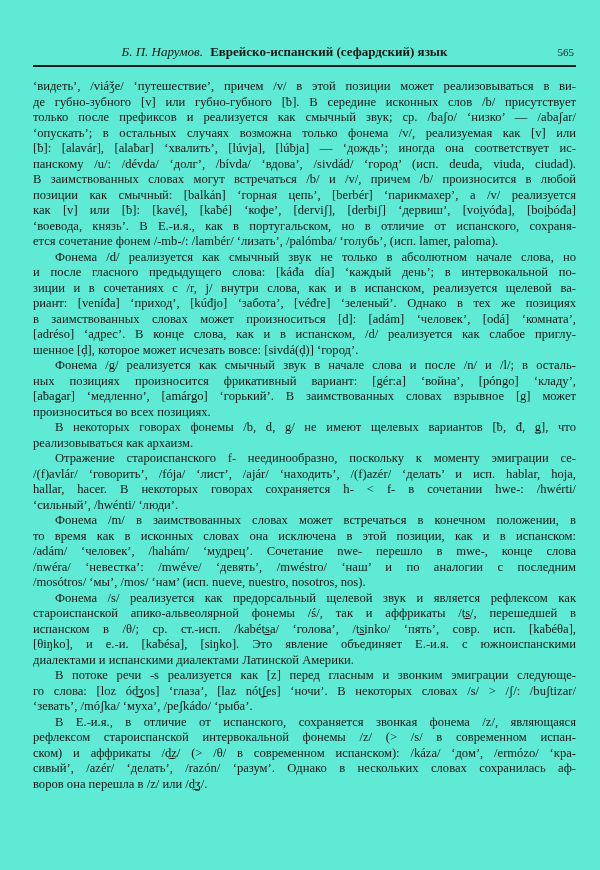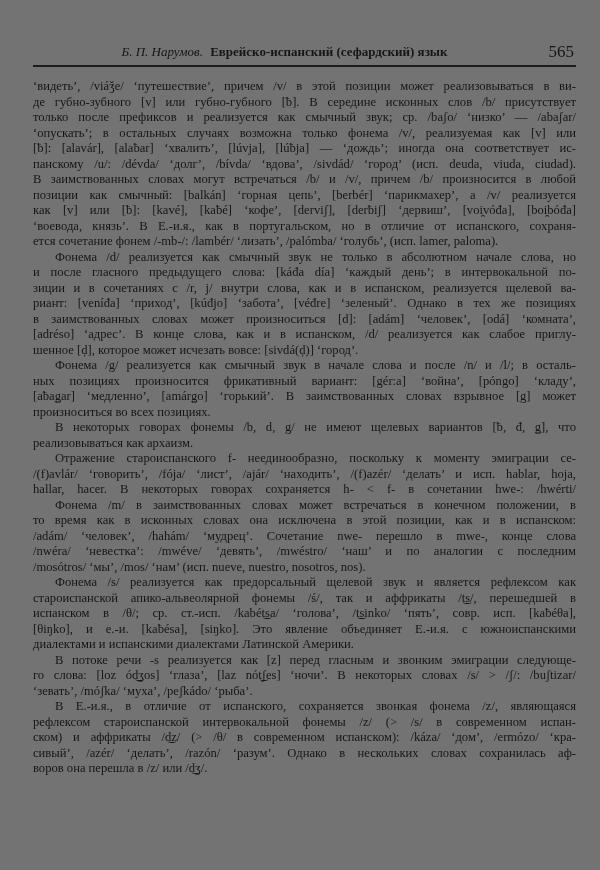--- a/index.html
+++ b/index.html
@@ -13,7 +13,7 @@
     width: 600px;
     height: 870px;
     margin: 0 auto;
-    background: #737373;
+    background: #5eead4;
     color: #161616;
     overflow: hidden;
     box-sizing: border-box;

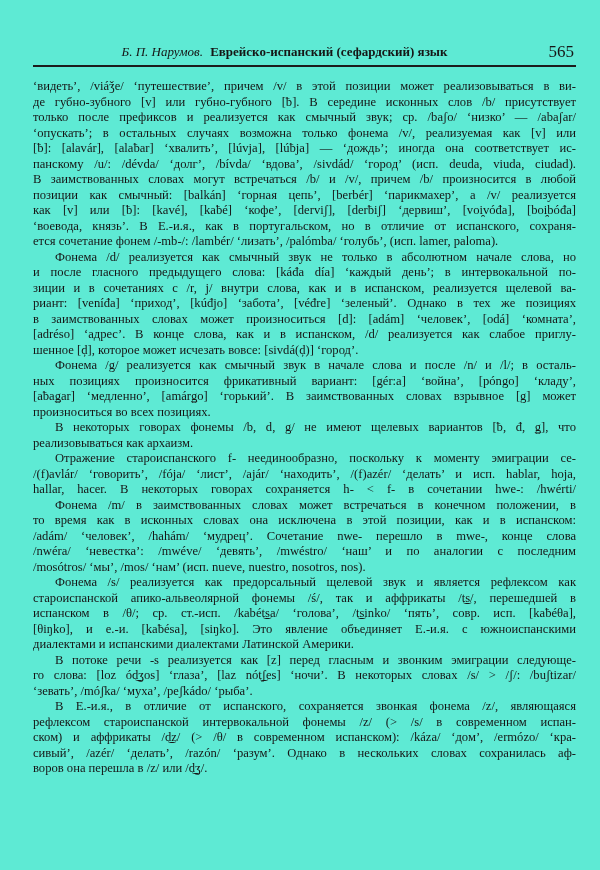--- a/index.html
+++ b/index.html
@@ -47,7 +47,7 @@
     position: absolute;
     right: 2px;
     top: 0;
-    font-size: 17px;
+    font-size: 11px;
   }
   .head-rule {
     border: none;

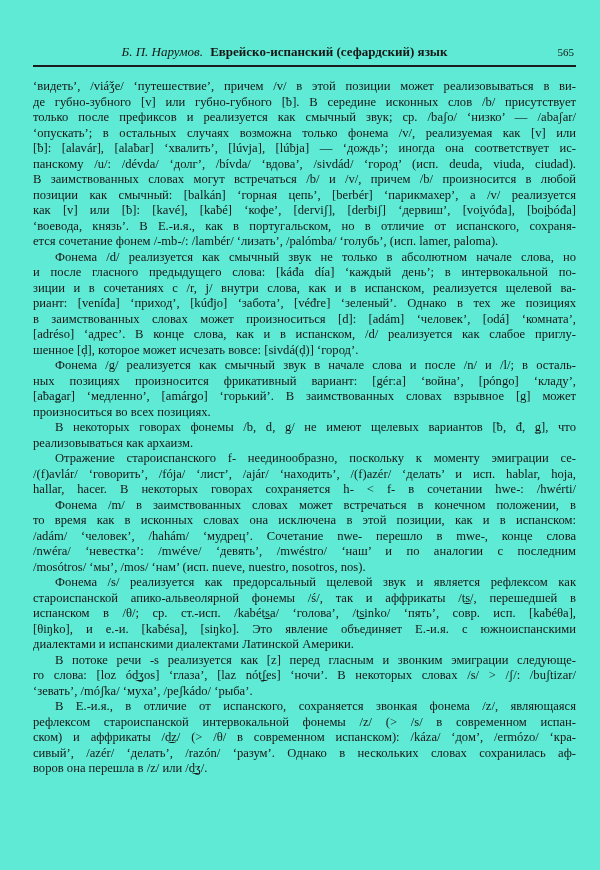--- a/index.html
+++ b/index.html
@@ -128,6 +128,7 @@
           <div class="line just indent">Отражение староиспанского f- неединообразно, поскольку к моменту эмиграции се-</div>
           <div class="line just">/(f)avlár/ ‘говорить’, /fója/ ‘лист’, /ajár/ ‘находить’, /(f)azér/ ‘делать’ и исп. hablar, hoja,</div>
           <div class="line just">hallar, hacer. В некоторых говорах сохраняется h- &lt; f- в сочетании hwe-: /hwérti/</div>
+          <div class="line">‘сильный’, /hwénti/ ‘люди’.</div>
         </div>
         <div class="paragraph">
           <div class="line just indent">Фонема /m/ в заимствованных словах может встречаться в конечном положении, в</div>

